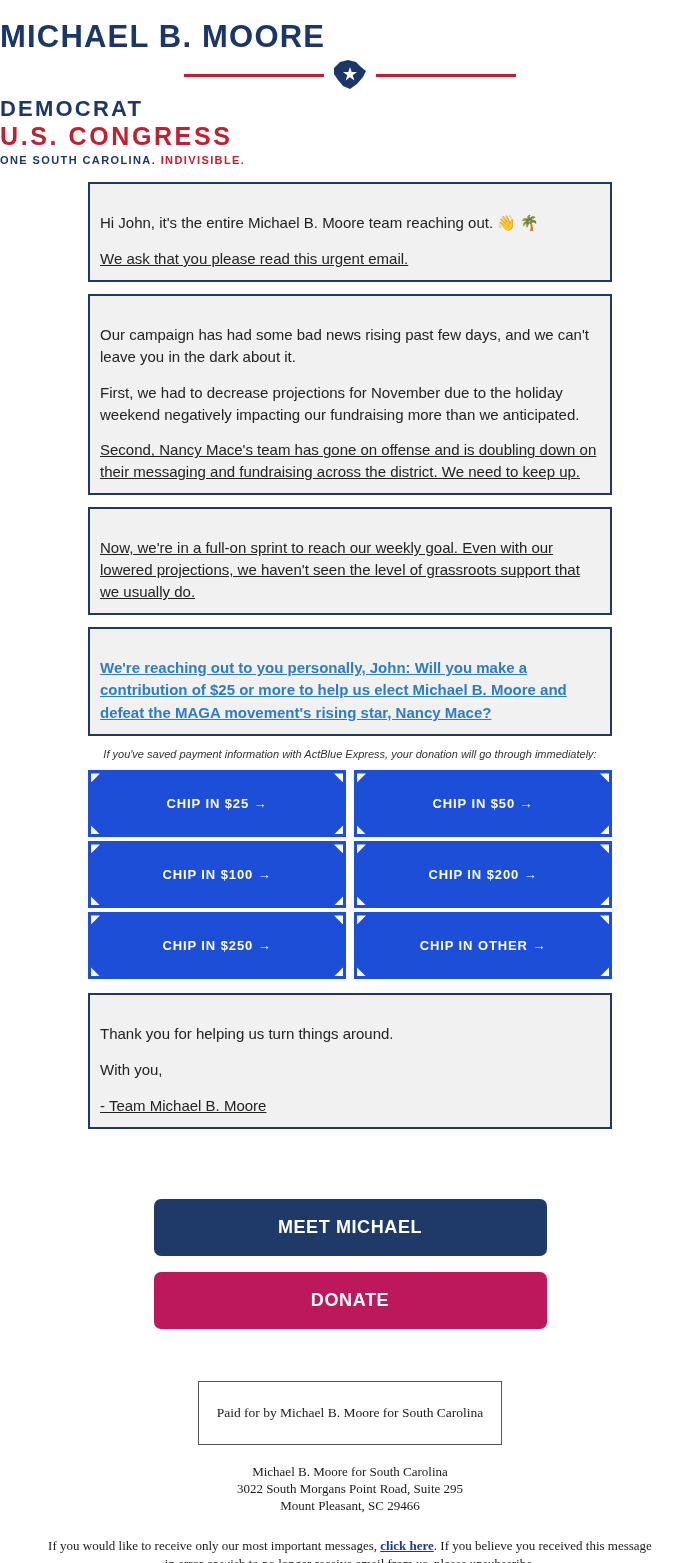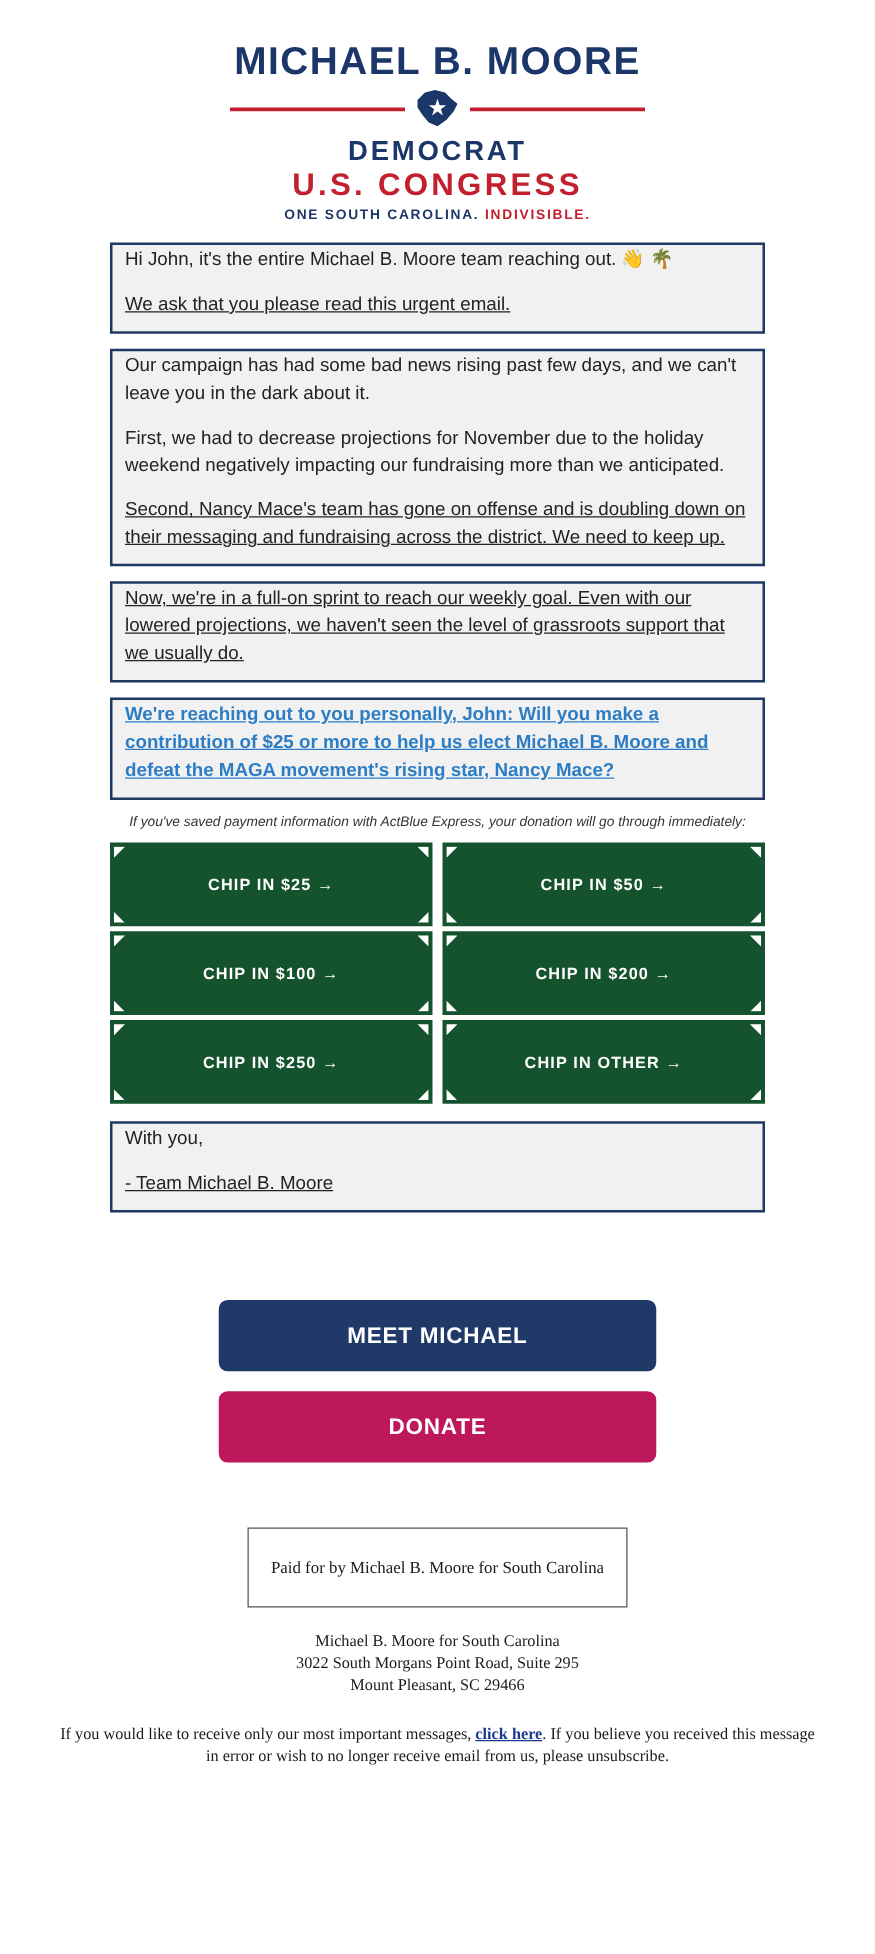--- a/index.html
+++ b/index.html
@@ -21,8 +21,7 @@
 
   
   .header {
-    padding: 26px 0 14px 0;
-    text-align: center;
+    padding: 14px 0 14px 0;
     background: #ffffff;
   }
   .logo-name {

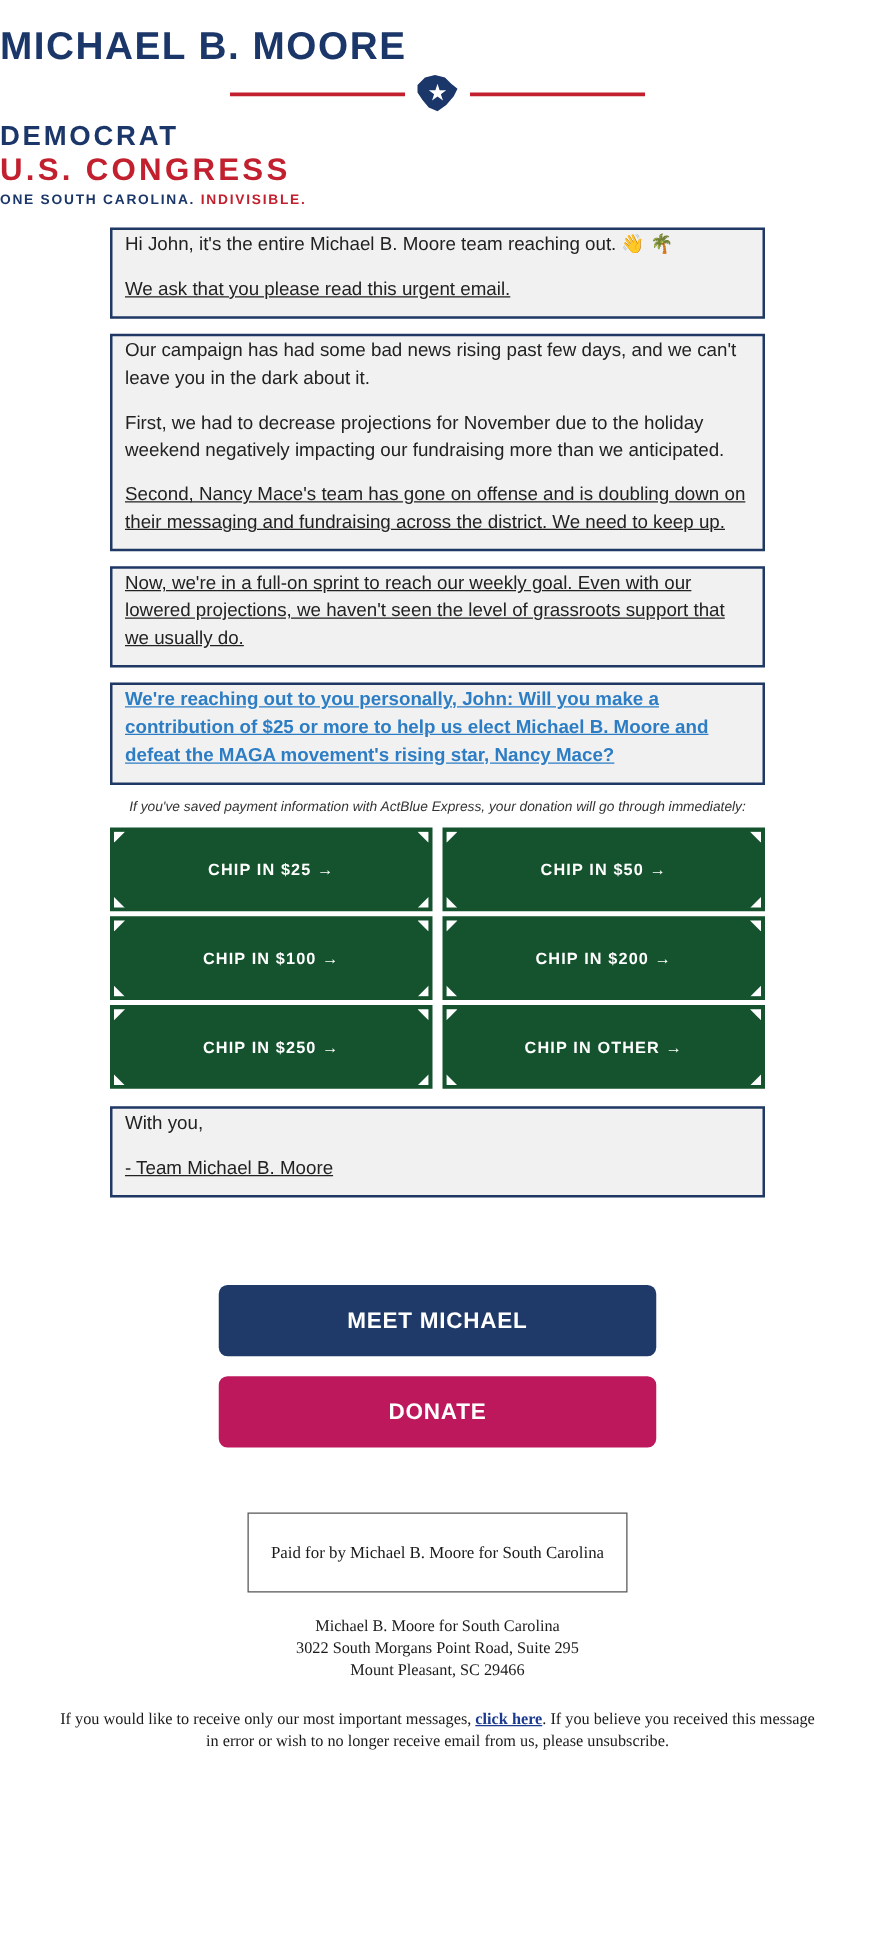--- a/index.html
+++ b/index.html
@@ -87,7 +87,7 @@
   .tblock {
     border: 2px solid #1f3864;
     background: #f1f1f1;
-    padding: 1px 8px 10px 10px;
+    padding: 28px 8px 10px 10px;
     margin-bottom: 12px;
   }
   .tblock p {

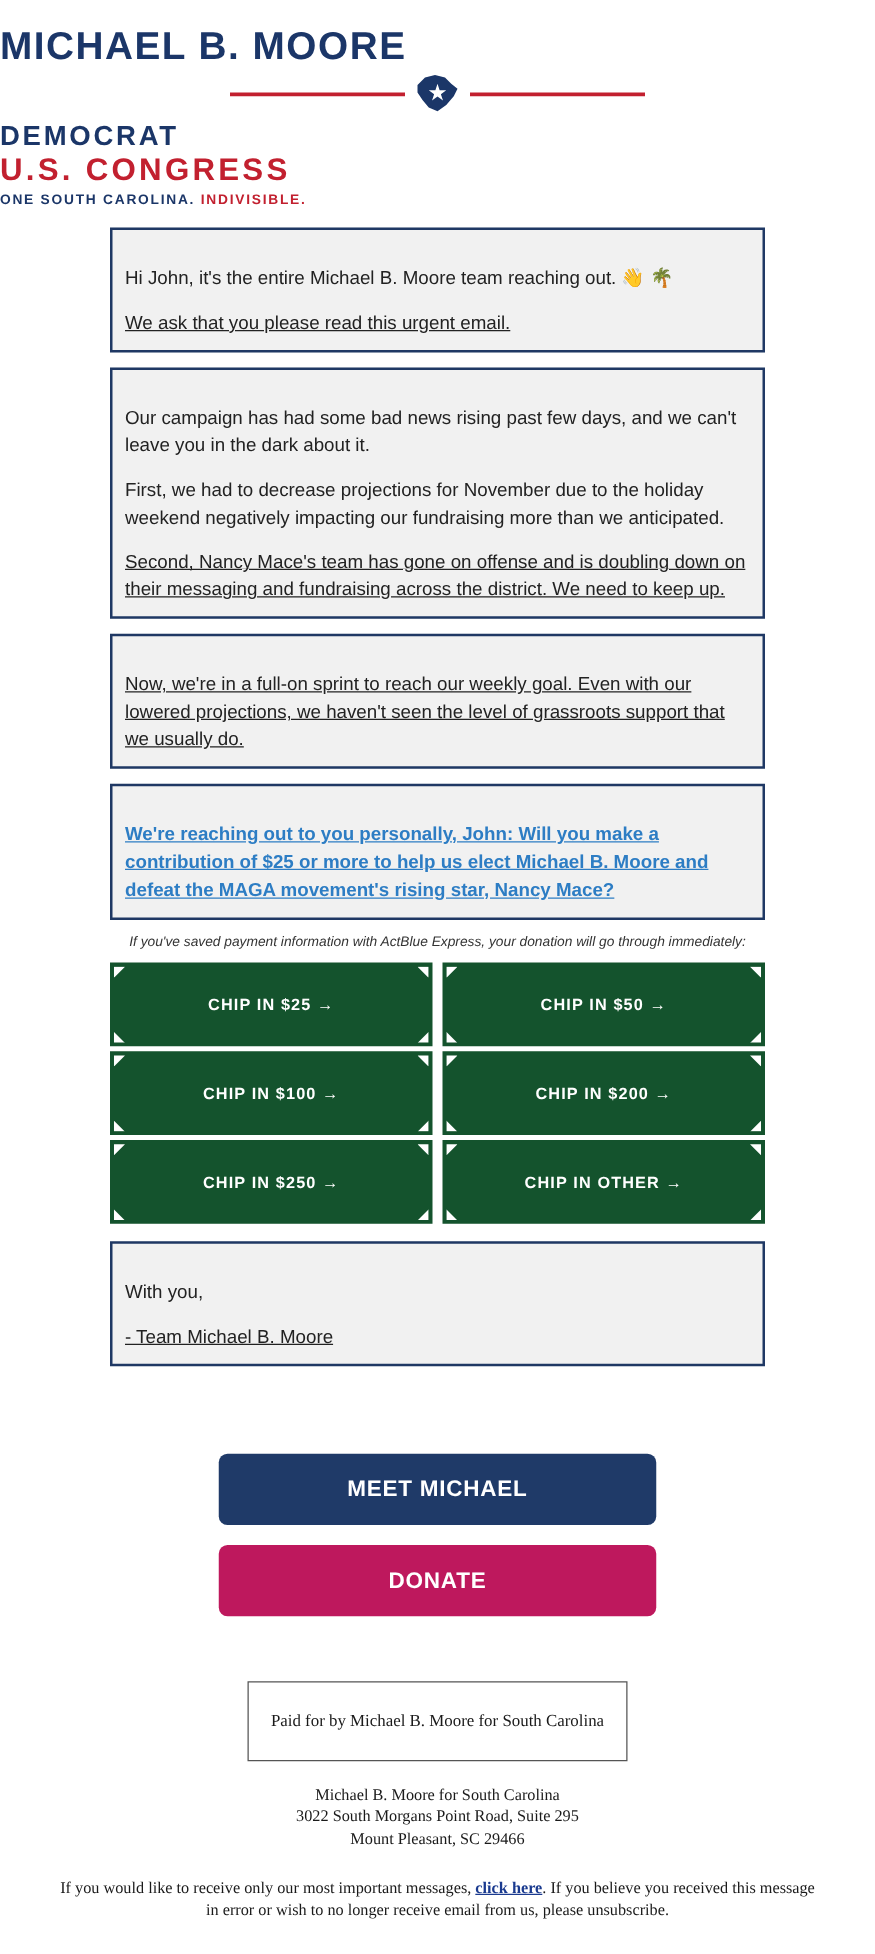--- a/index.html
+++ b/index.html
@@ -126,7 +126,7 @@
   }
   .chip-btn {
     position: relative;
-    background: #14532d;
+    background: #1d4ed8;
     color: #ffffff;
     text-align: center;
     font-weight: bold;

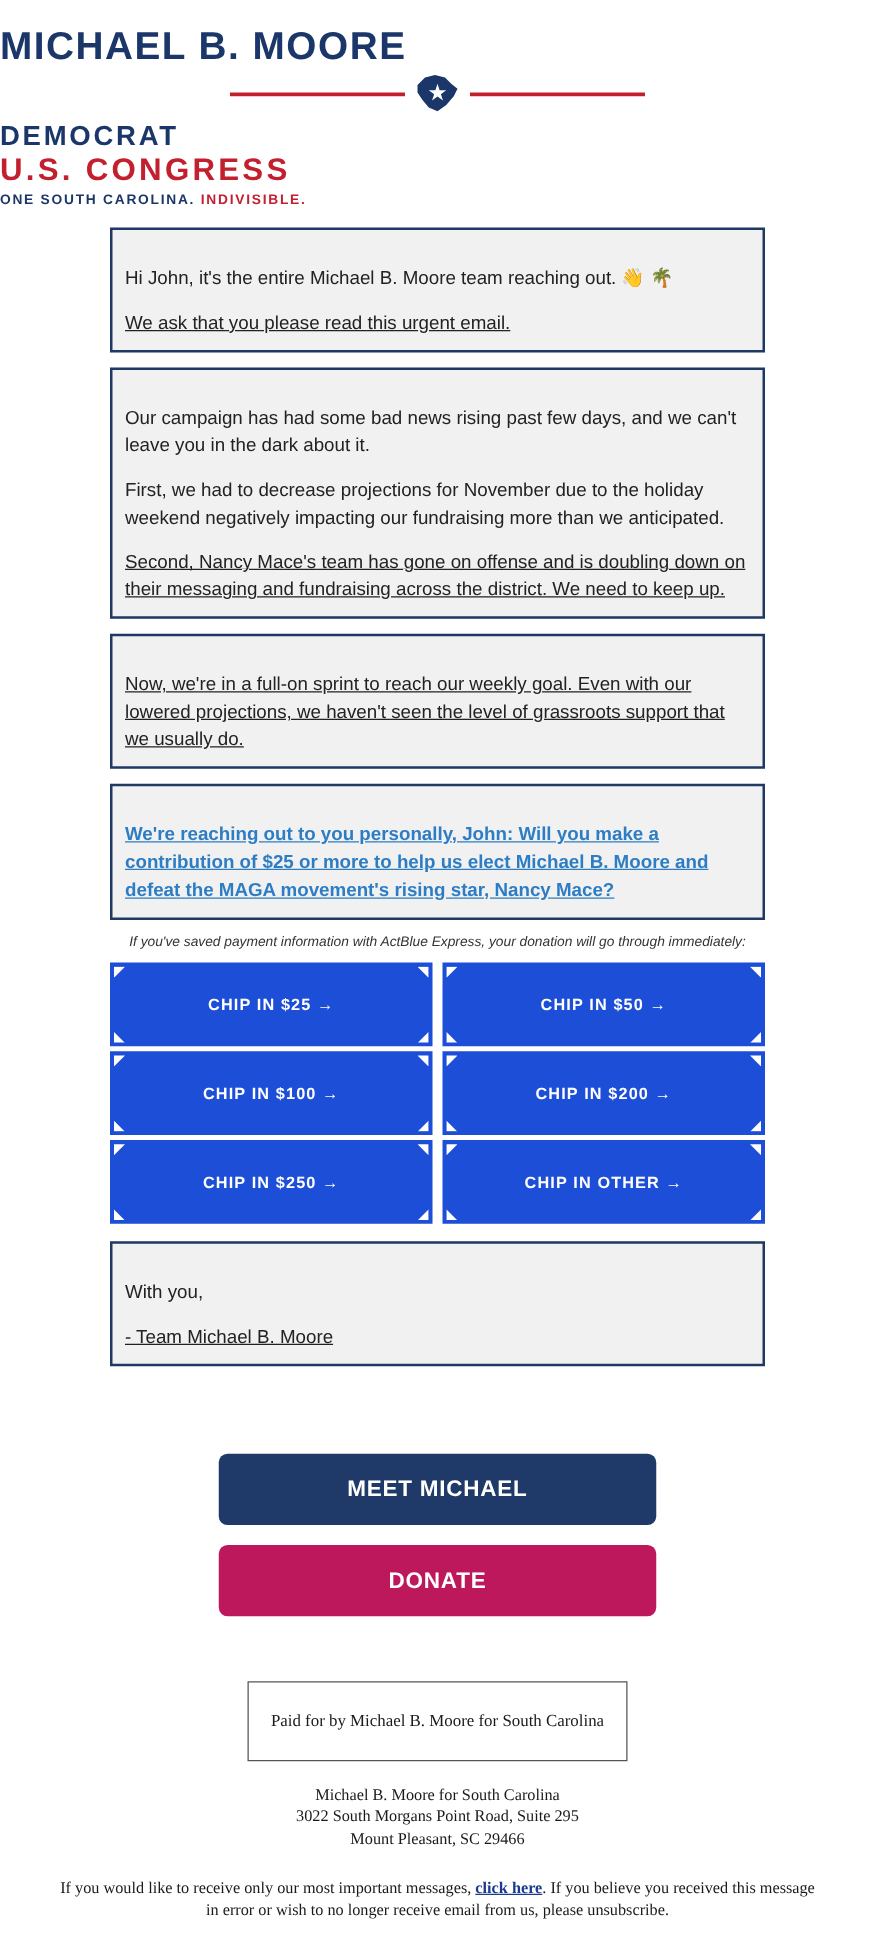--- a/index.html
+++ b/index.html
@@ -314,6 +314,7 @@
 
   <div class="body-wrap">
     <div class="tblock">
+      <p>Thank you for helping us turn things around.</p>
       <p>With you,</p>
       <p>- Team Michael B. Moore</p>
     </div>

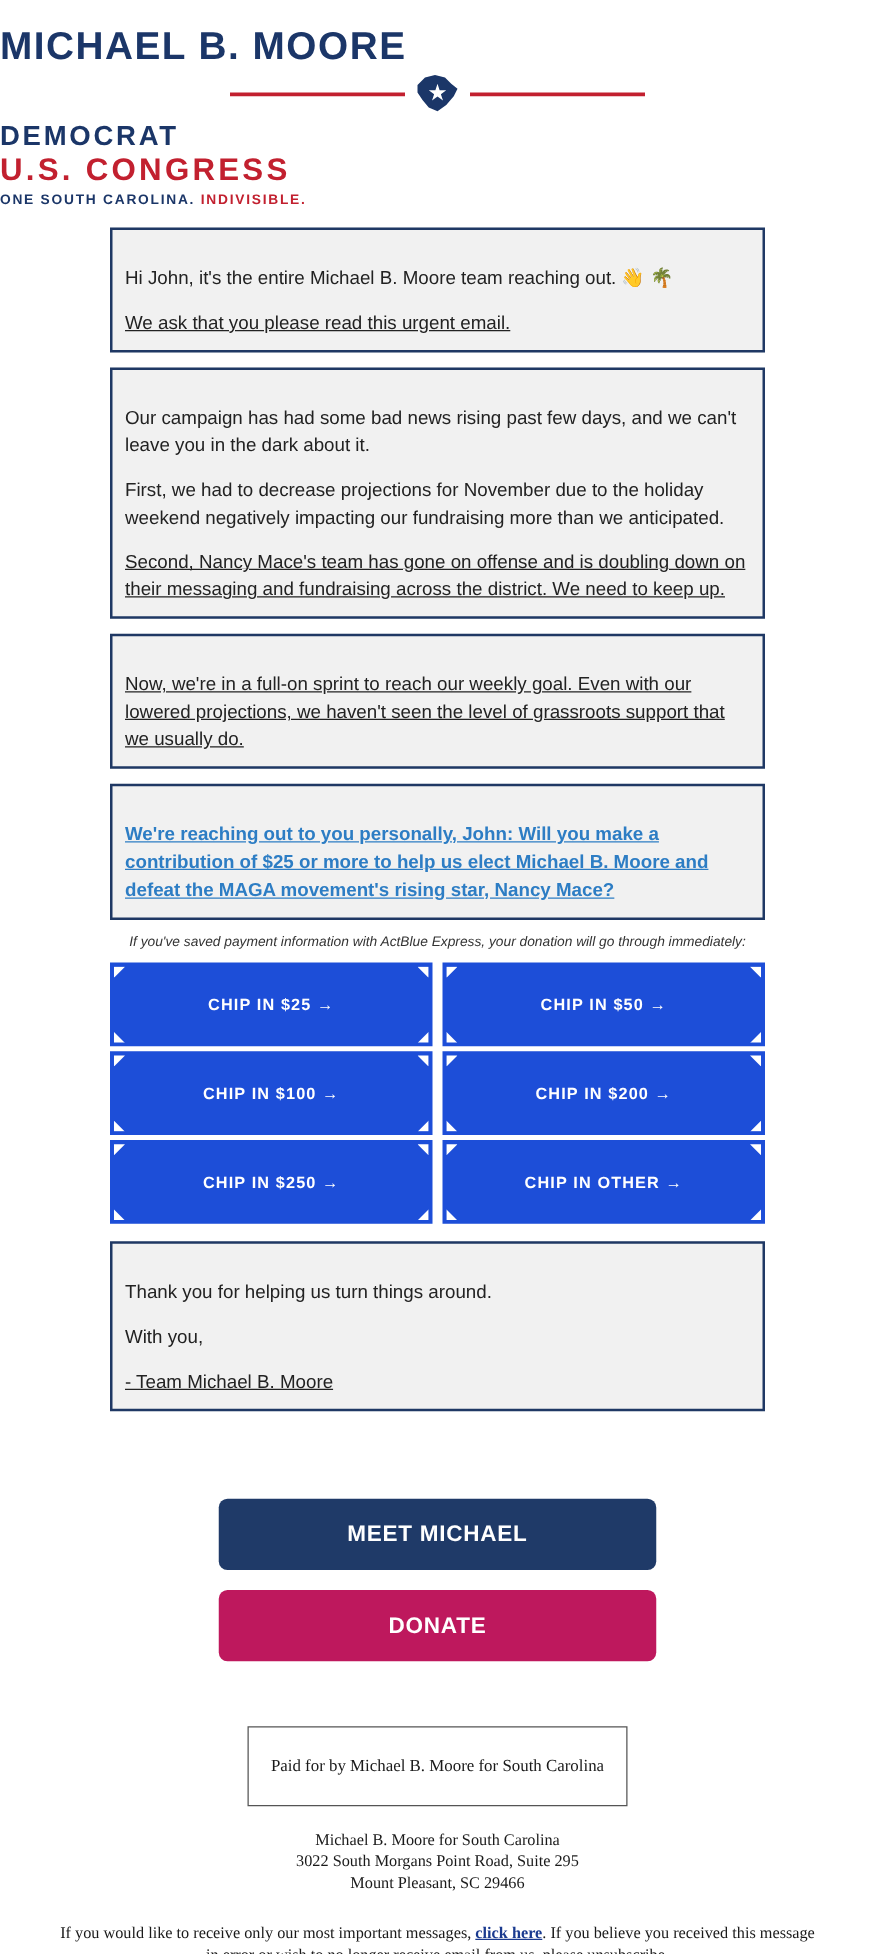--- a/index.html
+++ b/index.html
@@ -155,7 +155,7 @@
   }
   .cta-btn {
     display: block;
-    width: 350px;
+    width: 393px;
     margin: 0 auto 16px auto;
     border-radius: 7px;
     color: #ffffff;

